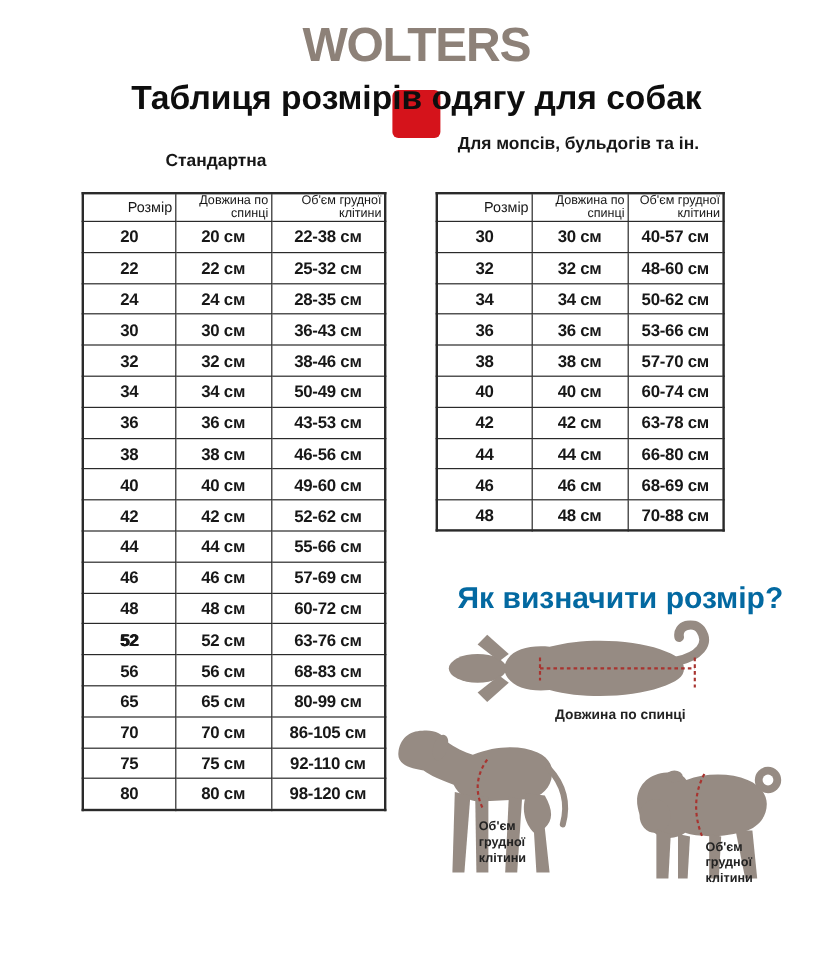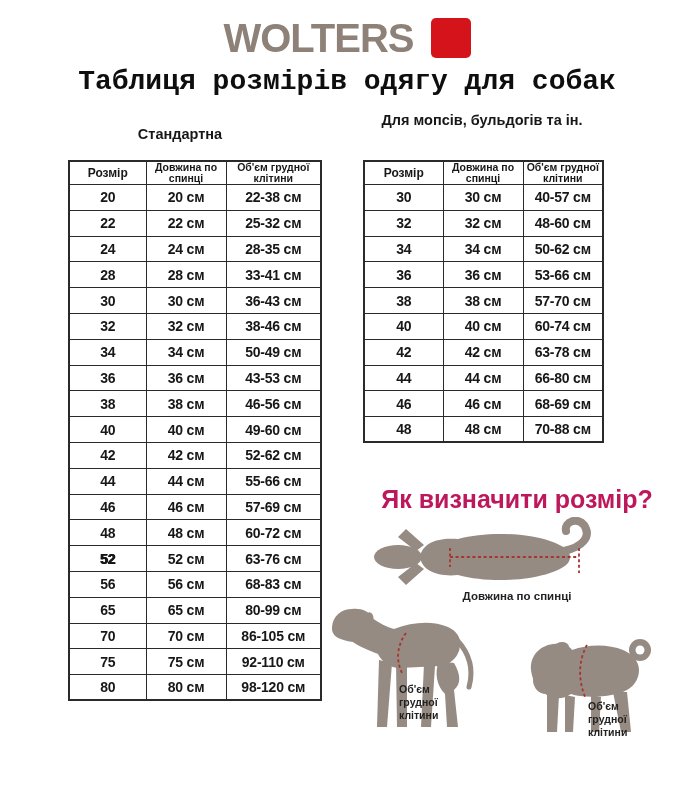--- a/index.html
+++ b/index.html
@@ -14,7 +14,7 @@
     overflow:hidden;
   }
   .logo-row{position:absolute;top:18px;left:0;width:694px;display:flex;
-    justify-content:center;align-items:center;gap:17px;}
+    justify-content:center;align-items:center;gap:17px;flex-direction:column;}
   .logo-text{font-size:40px;font-weight:bold;letter-spacing:-1px;
     color:var(--logo-gray,#8d8178);line-height:1;}
   .logo-square{width:40px;height:40px;border-radius:5px;background:var(--brand-red,#d5131b);}

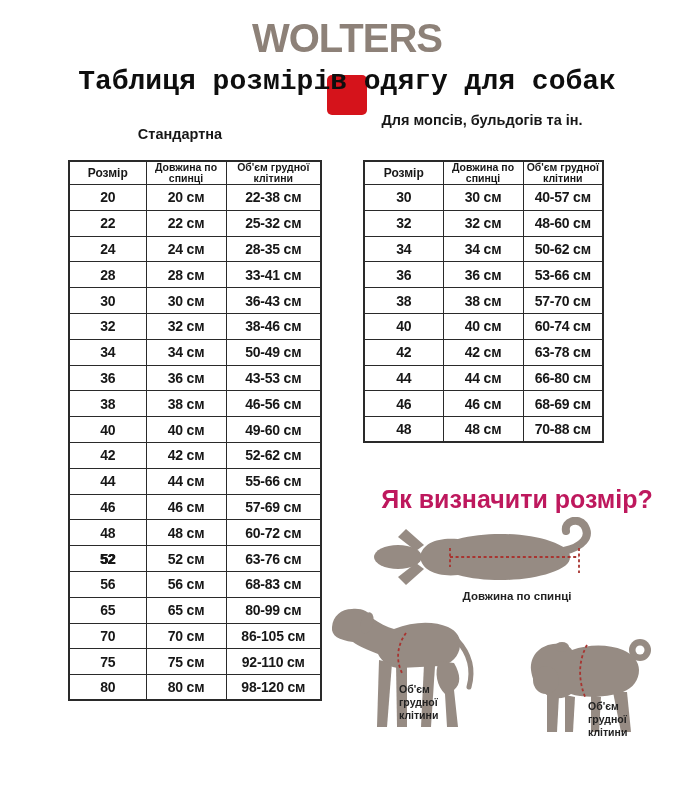--- a/index.html
+++ b/index.html
@@ -19,7 +19,7 @@
     color:var(--logo-gray,#8d8178);line-height:1;}
   .logo-square{width:40px;height:40px;border-radius:5px;background:var(--brand-red,#d5131b);}
   .main-title{position:absolute;top:66px;left:0;width:694px;text-align:center;
-    font-size:28px;font-weight:bold;color:#0e0e0e;font-family:Liberation Mono, monospace;}
+    font-size:28px;font-weight:bold;color:#0e0e0e;}
   .table-title{position:absolute;font-size:14.5px;font-weight:bold;text-align:center;}
   #std-title{left:54px;width:252px;top:126px;}
   #pug-title{left:352px;width:260px;top:112px;}

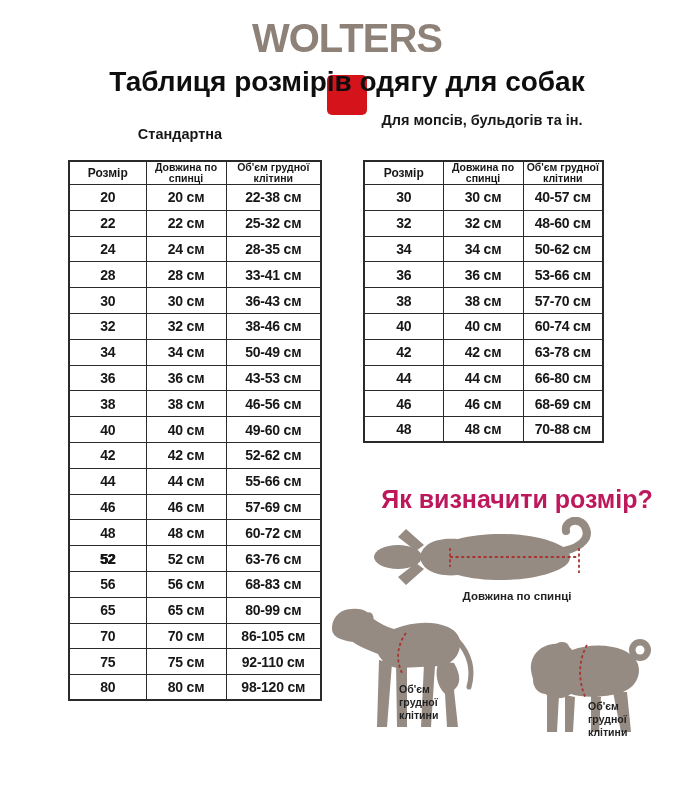--- a/index.html
+++ b/index.html
@@ -35,7 +35,7 @@
   #pug-table col:nth-child(3){width:80px;}
   th,td{border:1px solid var(--table-line,#2a2a2a);text-align:center;
     vertical-align:middle;padding:0 2px;}
-  th{height:22px;font-size:10.5px;line-height:11px;font-weight:bold;}
+  th{height:22px;font-size:10.5px;line-height:11px;font-weight:normal;text-align:right;}
   th:first-child{font-size:12px;}
   td{height:25.8px;font-size:14px;font-weight:bold;letter-spacing:-0.2px;}
   td.heavy{text-shadow:0.6px 0 0 currentColor, -0.3px 0 0 currentColor;}

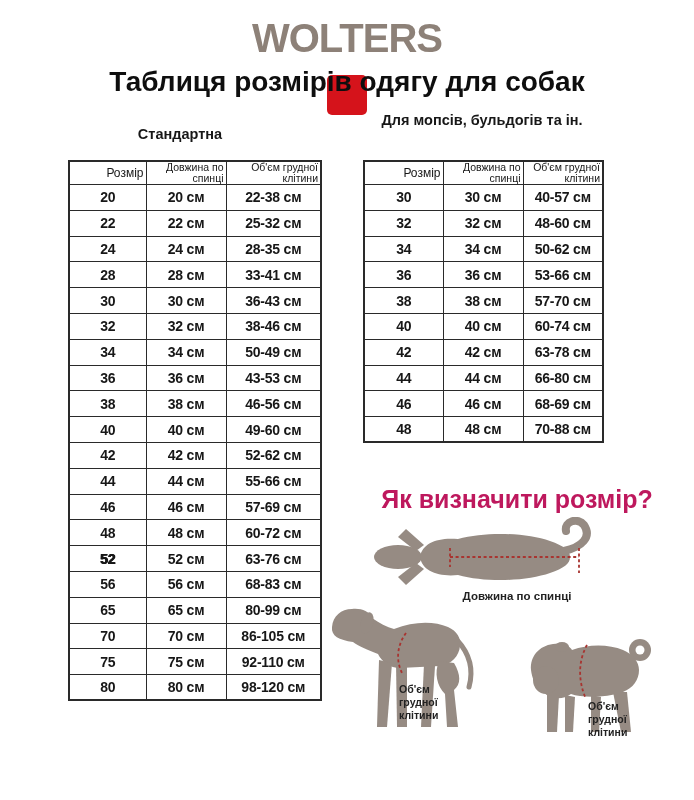--- a/index.html
+++ b/index.html
@@ -95,11 +95,6 @@
         <td>28-35 см</td>
       </tr>
       <tr>
-        <td>28</td>
-        <td>28 см</td>
-        <td>33-41 см</td>
-      </tr>
-      <tr>
         <td>30</td>
         <td>30 см</td>
         <td>36-43 см</td>

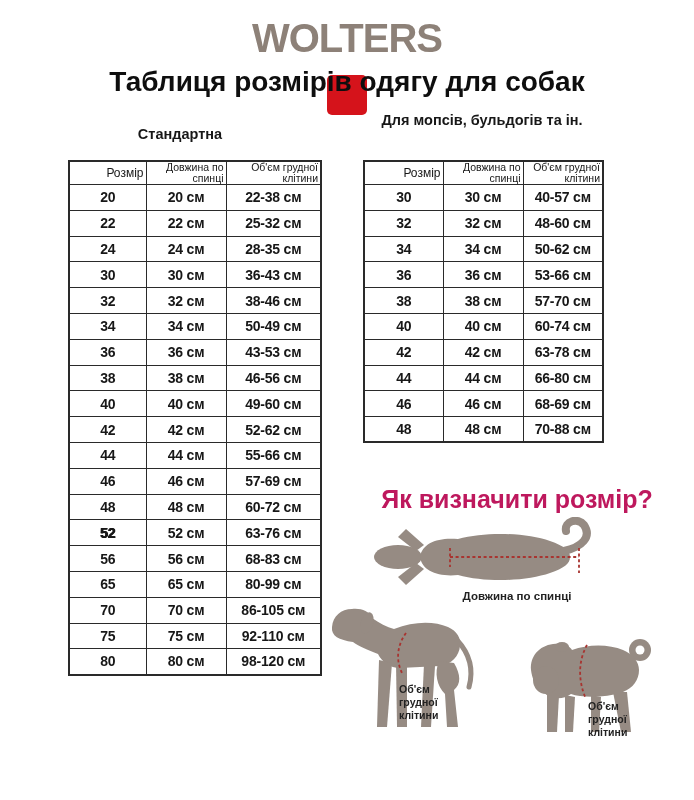--- a/index.html
+++ b/index.html
@@ -40,7 +40,7 @@
   td{height:25.8px;font-size:14px;font-weight:bold;letter-spacing:-0.2px;}
   td.heavy{text-shadow:0.6px 0 0 currentColor, -0.3px 0 0 currentColor;}
   .howto-title{position:absolute;left:340px;width:354px;top:485px;text-align:center;
-    font-size:25px;font-weight:bold;color:#be185d;}
+    font-size:25px;font-weight:bold;color:#0369a1;}
   .illus{position:absolute;}
   .silhouette{fill:var(--dog-taupe,#968b83);}
   .tailstroke{fill:none;stroke:var(--dog-taupe,#968b83);}

